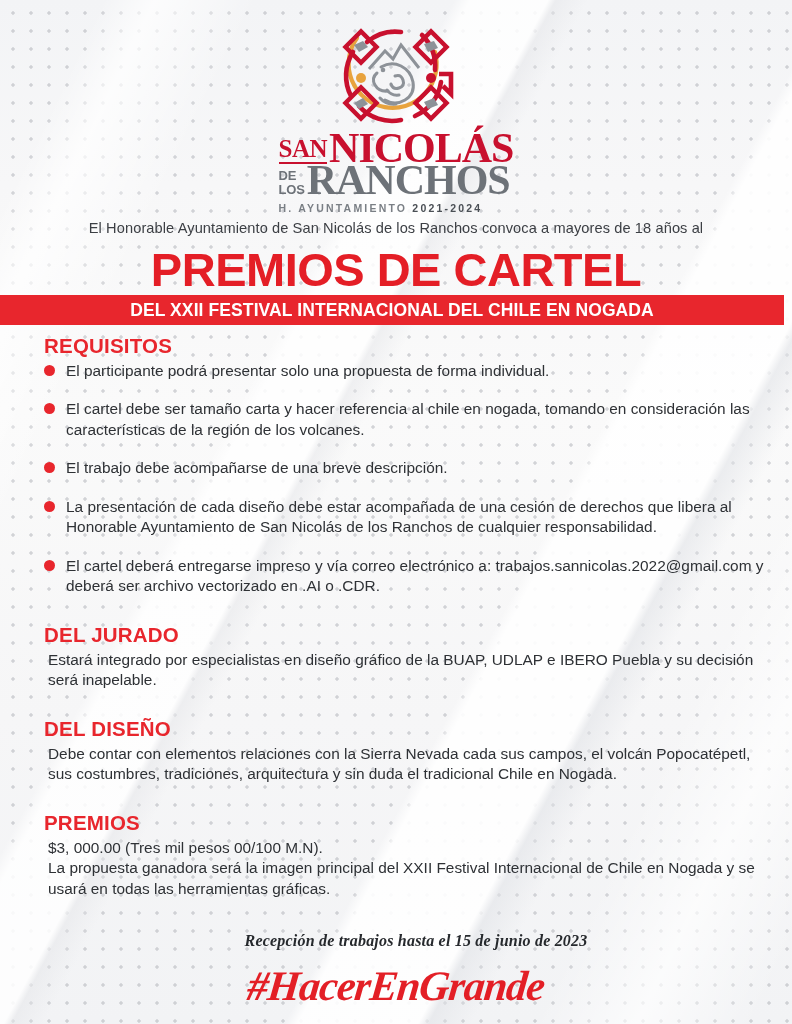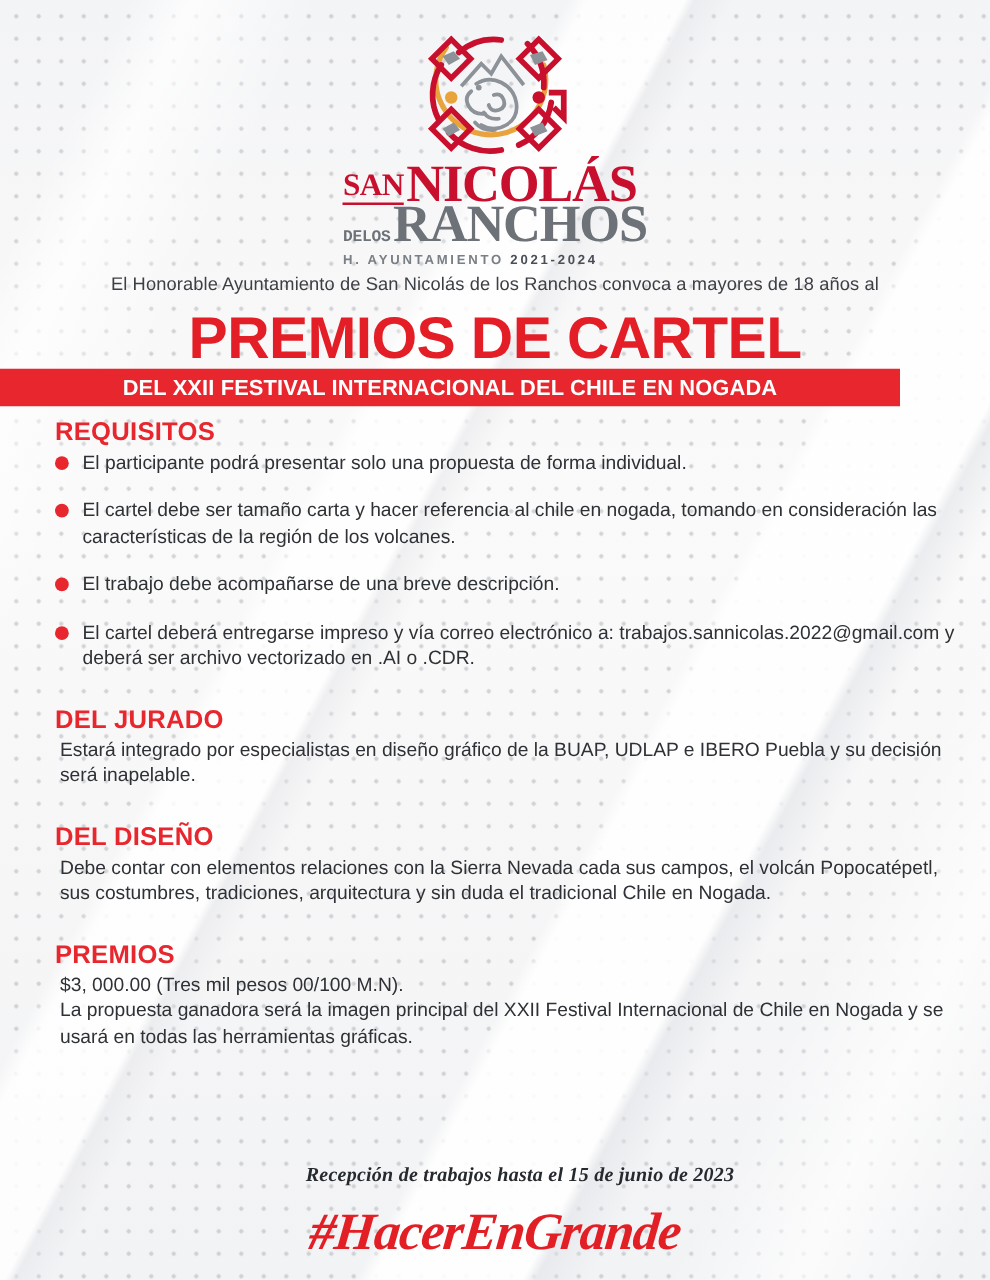--- a/index.html
+++ b/index.html
@@ -73,9 +73,9 @@
   }
   .lt-row2{display:flex;align-items:flex-end;margin-top:-5px;}
   .lt-delos{
-    display:flex;align-items:flex-start;
+    display:flex;flex-direction:column;align-items:flex-start;
     color:#6d7278;font-weight:bold;font-size:13px;line-height:1.02;
-    font-family:Liberation Mono, monospace;margin-bottom:3px;letter-spacing:-.2px;
+    font-family:Liberation Sans, sans-serif;margin-bottom:3px;letter-spacing:-.2px;
   }
   .lt-ranchos{
     color:#6d7278;font-weight:bold;font-size:42px;letter-spacing:-1px;

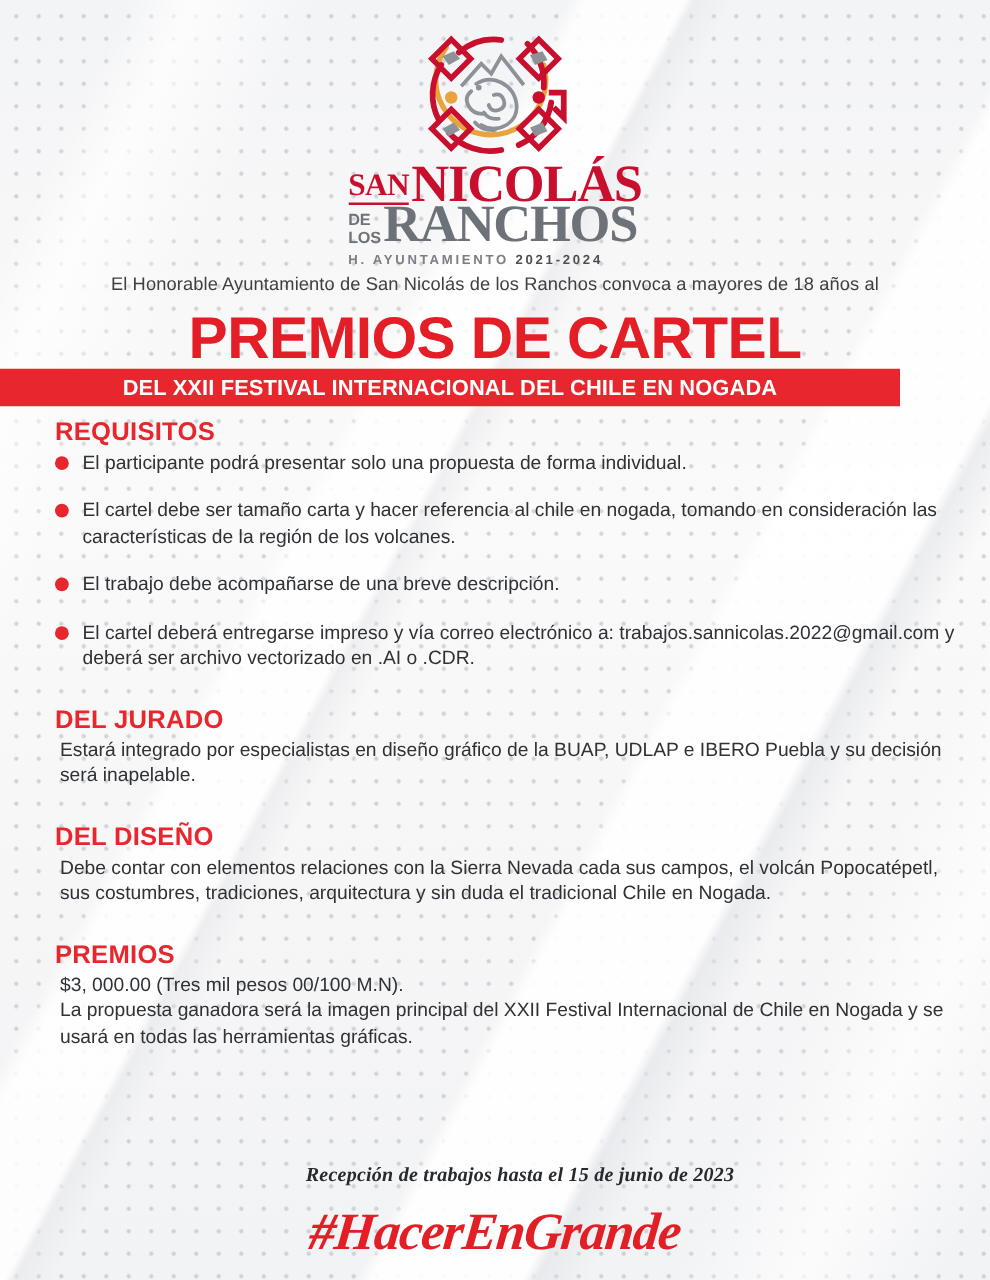--- a/index.html
+++ b/index.html
@@ -98,7 +98,7 @@
     font-family:"Liberation Sans", sans-serif;
   }
   .redbar{
-    position:absolute;top:295px;left:0;width:720px;height:30px;
+    position:absolute;top:295px;left:0;width:784px;height:30px;
     background:#e8262d;
     display:flex;align-items:center;justify-content:center;
   }

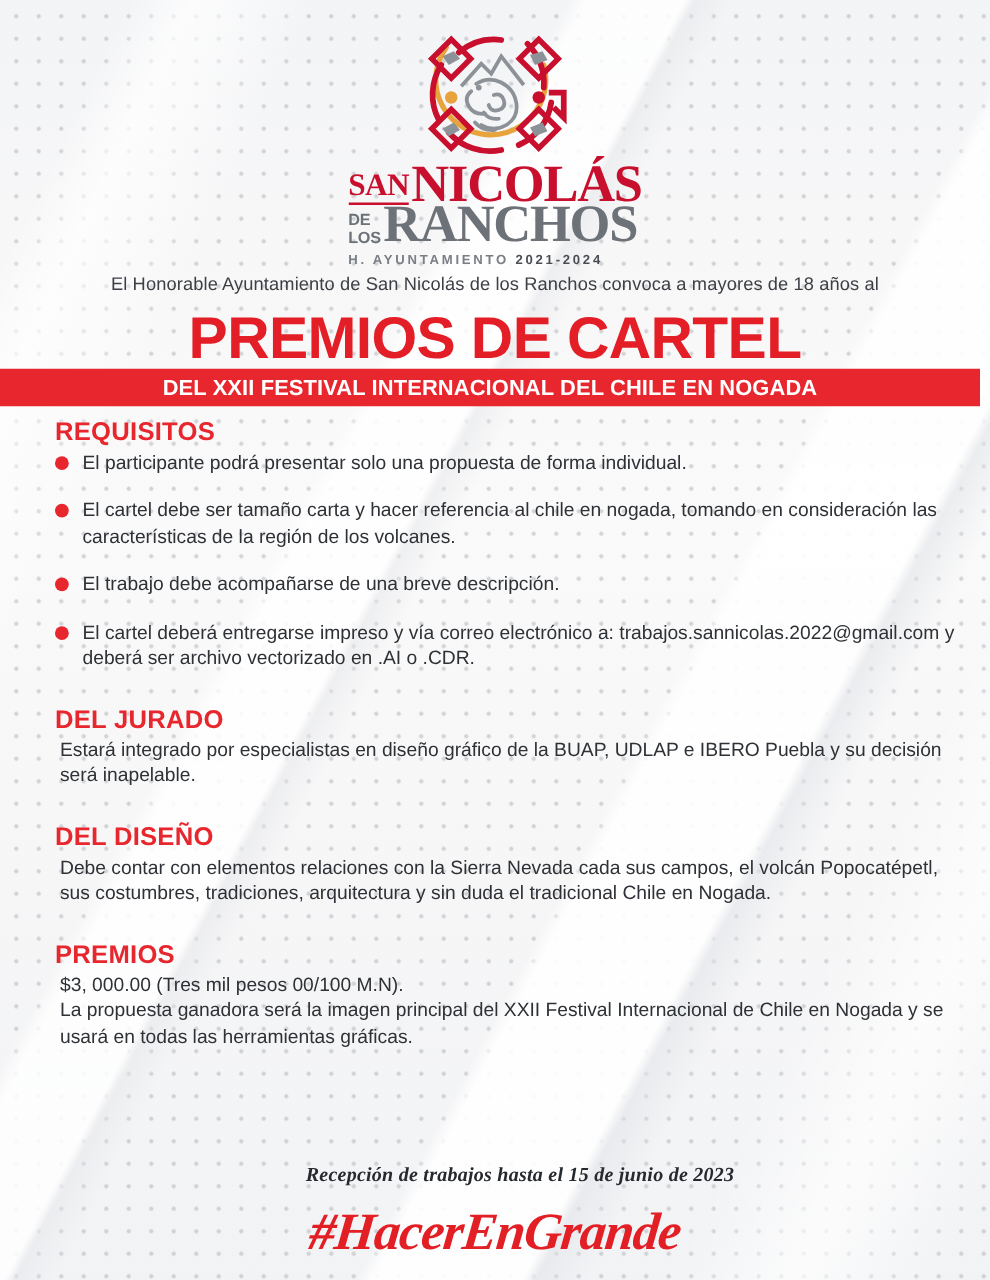--- a/index.html
+++ b/index.html
@@ -218,6 +218,7 @@
       <li>El participante podrá presentar solo una propuesta de forma individual.</li>
       <li>El cartel debe ser tamaño carta y hacer referencia al chile en nogada, tomando en consideración las características de la región de los volcanes.</li>
       <li>El trabajo debe acompañarse de una breve descripción.</li>
+      <li>La presentación de cada diseño debe estar acompañada de una cesión de derechos que libera al Honorable  Ayuntamiento de San Nicolás de los Ranchos de cualquier responsabilidad.</li>
       <li>El cartel deberá entregarse impreso y vía correo electrónico a: trabajos.sannicolas.2022@gmail.com y  deberá ser archivo vectorizado en .AI o .CDR.</li>
     </ul>
 

